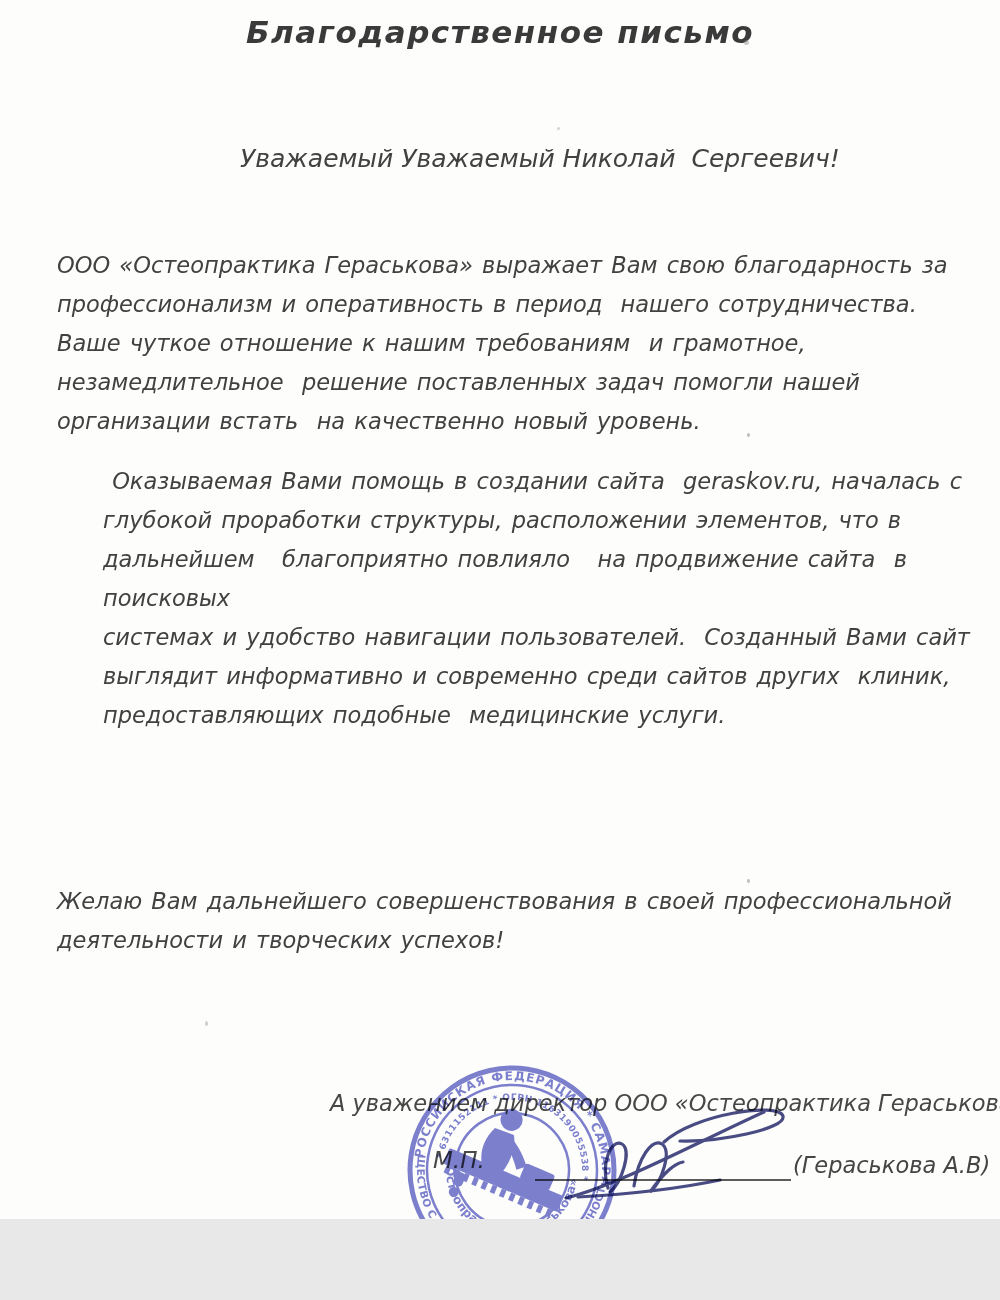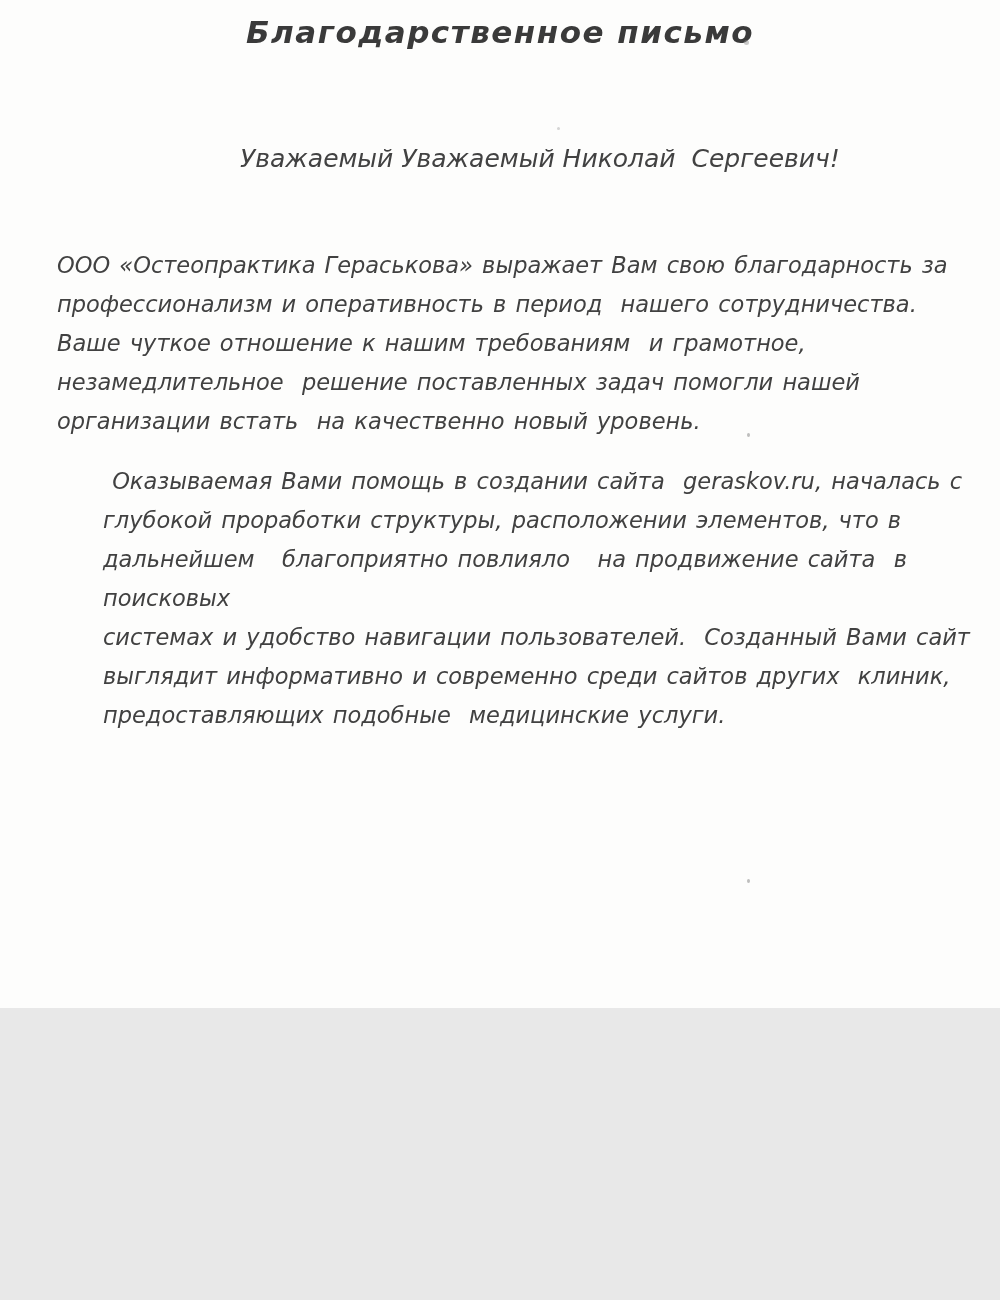--- a/index.html
+++ b/index.html
@@ -5,7 +5,7 @@
   html,body{margin:0;padding:0;background:#e8e8e8;}
   .page{
     position:relative;
-    width:1000px;height:1008px;
+    width:1000px;height:1219px;
     background:#fdfdfc;
     overflow:hidden;
     font-family:"DejaVu Sans", sans-serif;

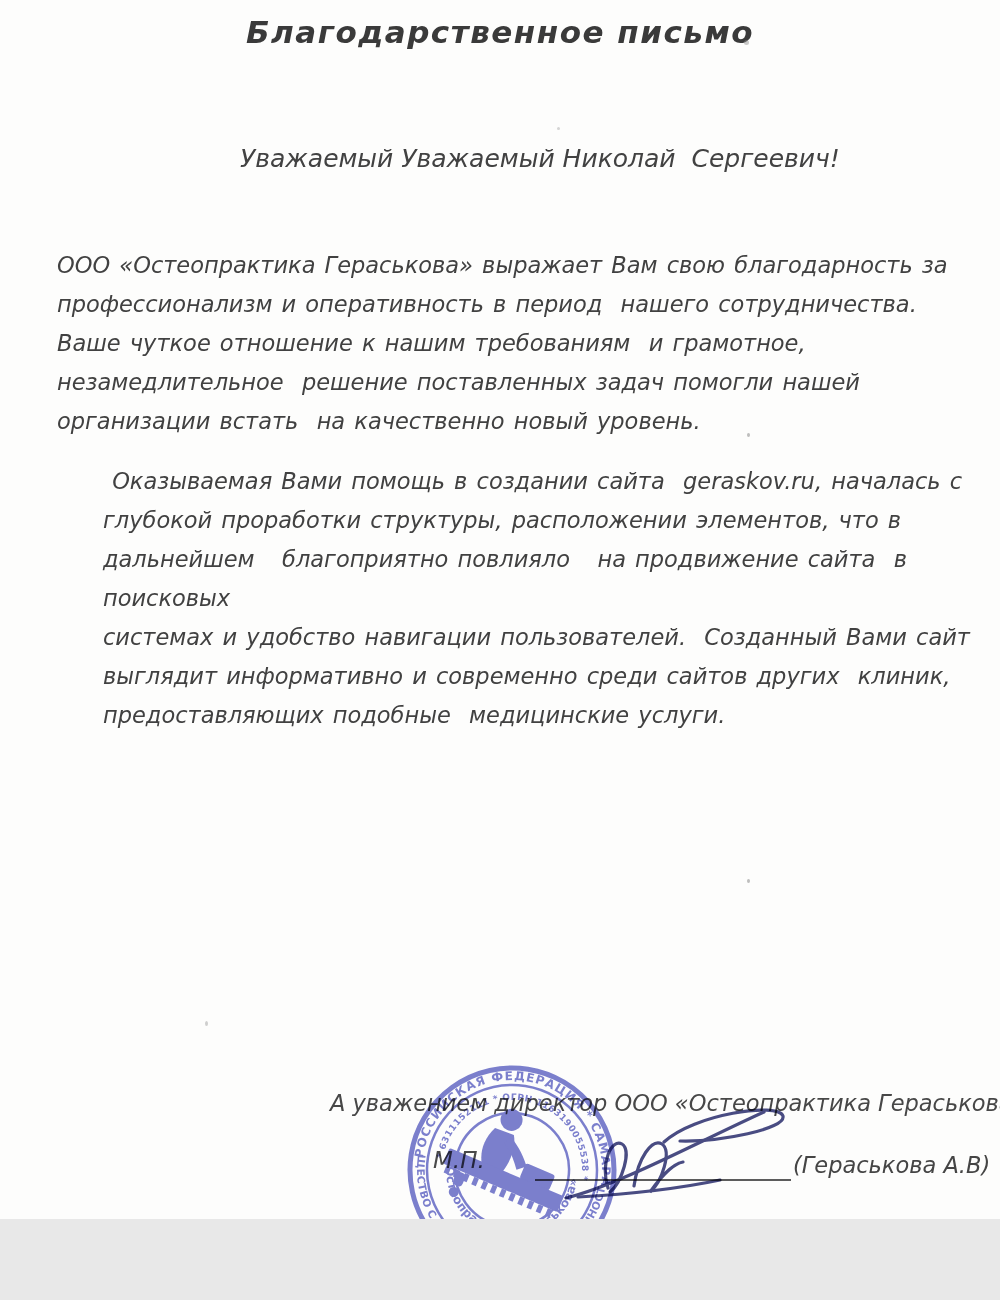--- a/index.html
+++ b/index.html
@@ -95,6 +95,8 @@
 системах и удобство навигации пользователей.  Созданный Вами сайт
 выглядит информативно и современно среди сайтов других  клиник,
 предоставляющих подобные  медицинские услуги.</div>
+  <div class="para p4">Желаю Вам дальнейшего совершенствования в своей профессиональной
+деятельности и творческих успехов!</div>
 
   <div class="signoff">А уважением директор ООО «Остеопрактика Гераськова »</div>
   <div class="mp">М.П.</div>

